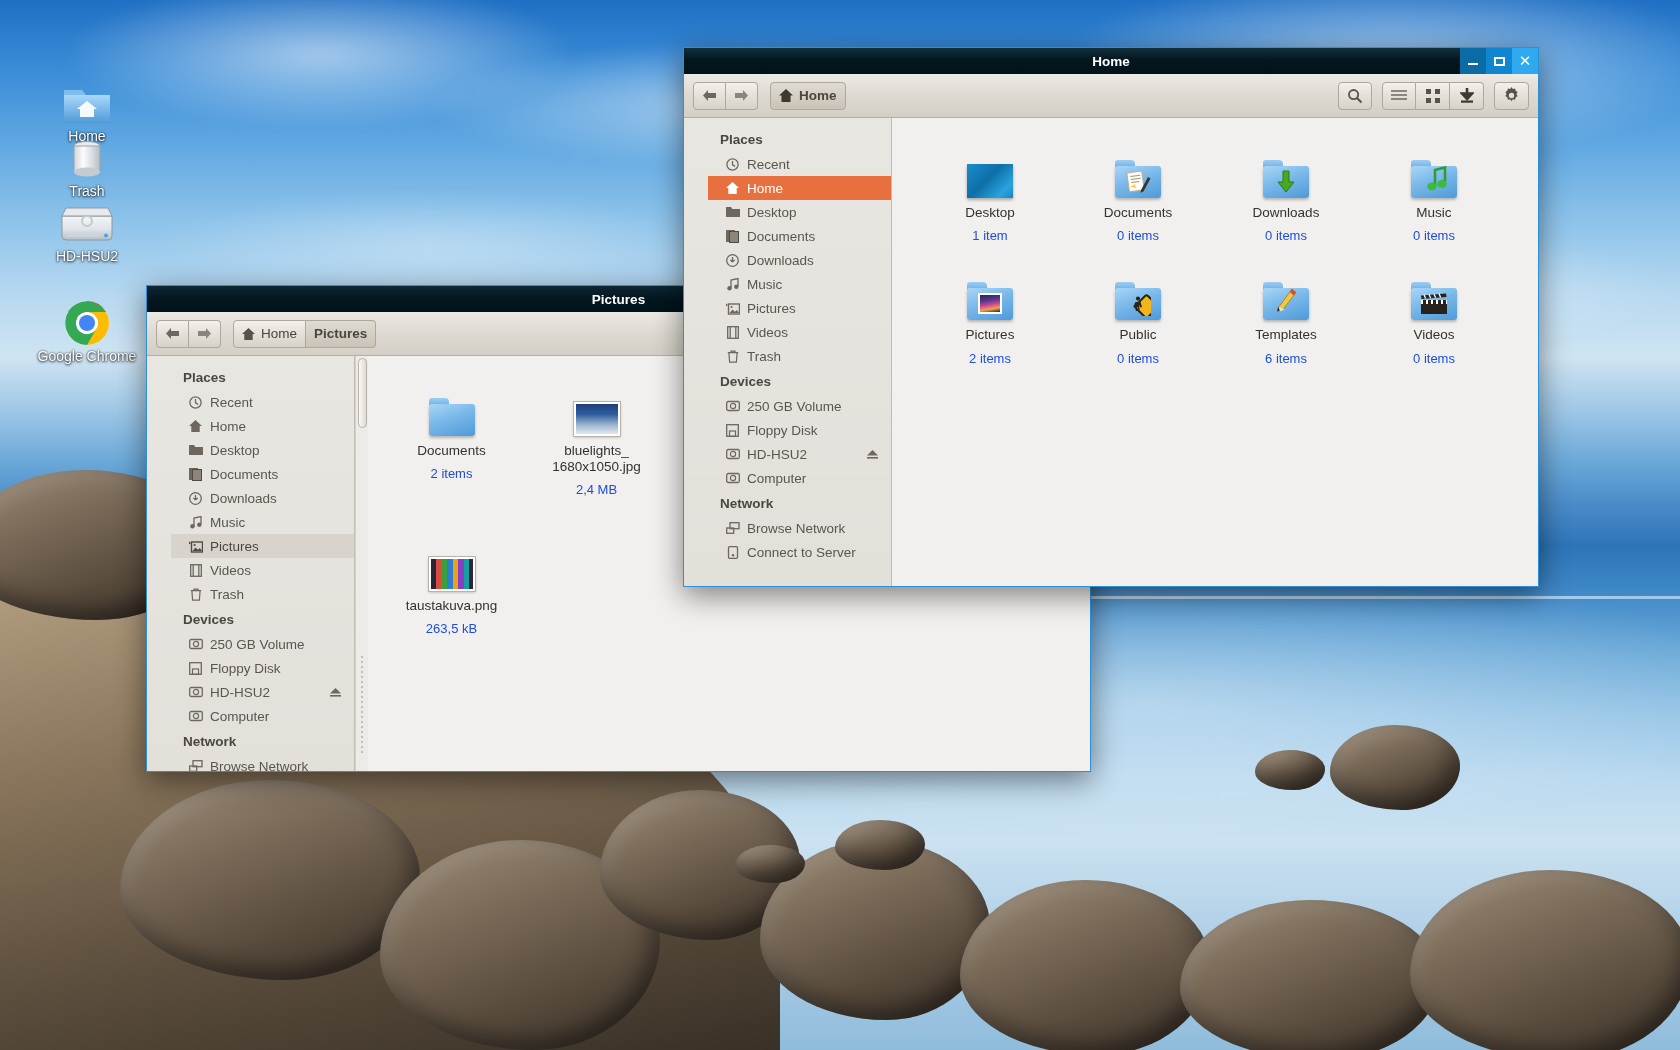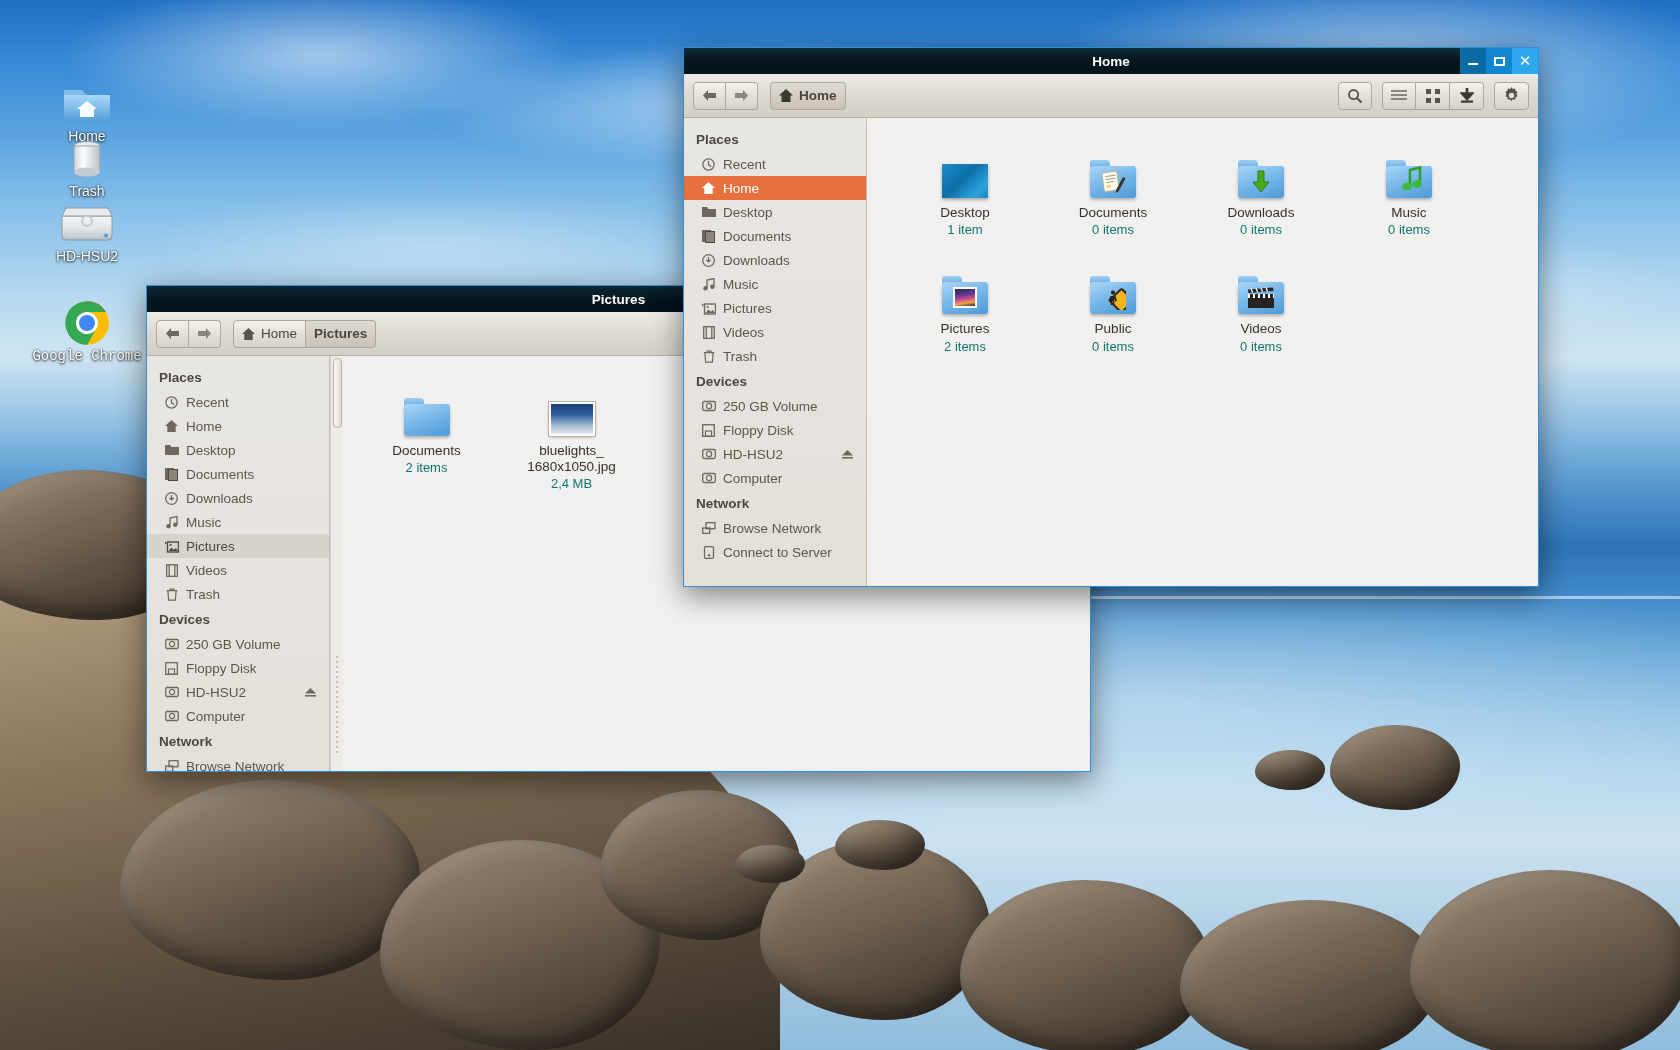--- a/index.html
+++ b/index.html
@@ -111,9 +111,9 @@
 
   .body-row { display: flex; }
   .sidebar {
-    width: 183px; flex: none; overflow: hidden;
+    width: 208px; flex: none; overflow: hidden;
     background: linear-gradient(180deg, #e8e6e1 0%, #e3e0da 100%);
-    border-right: 1px solid #c2bdb4; padding-top: 8px;
+    border-right: 1px solid #c2bdb4; padding-top: 8px; padding-left: 24px;
   }
   .side-head {
     font-size: 13.5px; font-weight: bold; color: #4b4740;

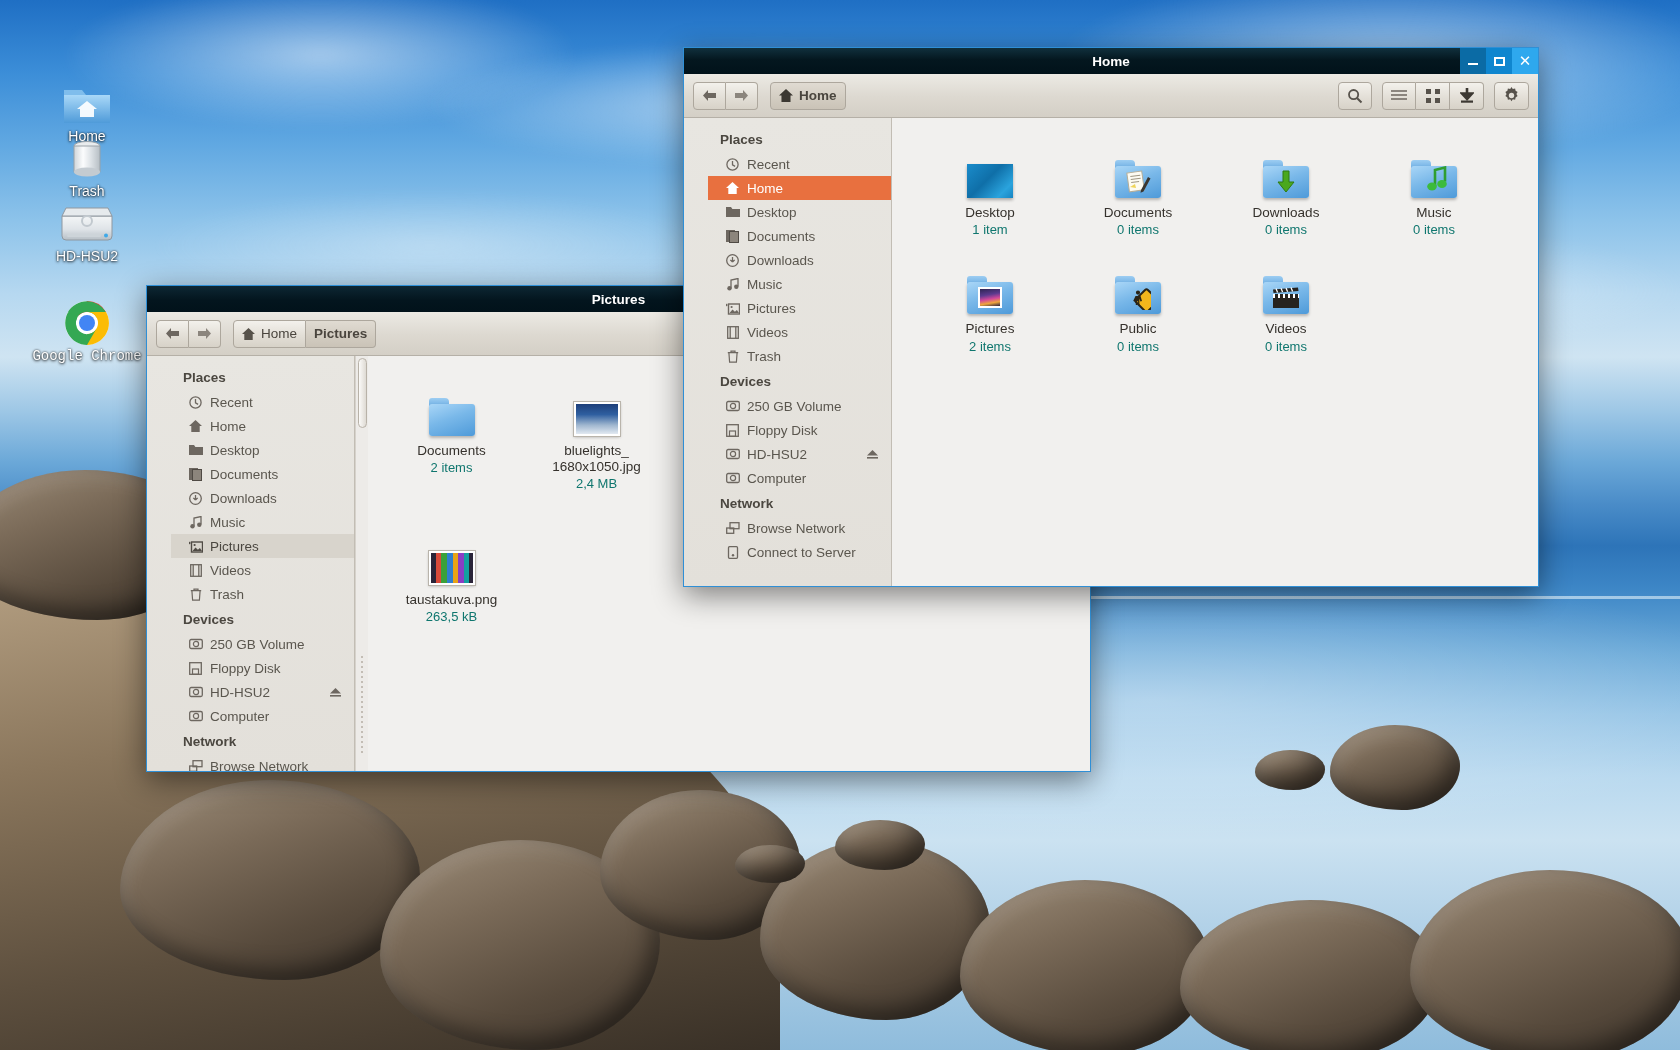--- a/index.html
+++ b/index.html
@@ -140,7 +140,7 @@
   .fitem .fname {
     font-size: 13.5px; color: #35312c; margin-top: 7px; line-height: 1.2; word-break: break-word;
   }
-  .fitem .fmeta { font-size: 13px; color: #0f766e; margin-top: 1px; line-height: 1.25; }
+  .fitem .fmeta { font-size: 13px; color: #1d4ed8; margin-top: 7px; line-height: 1.25; }
 
   .vscroll {
     position: absolute; right: 0; top: 0; bottom: 0; width: 13px;

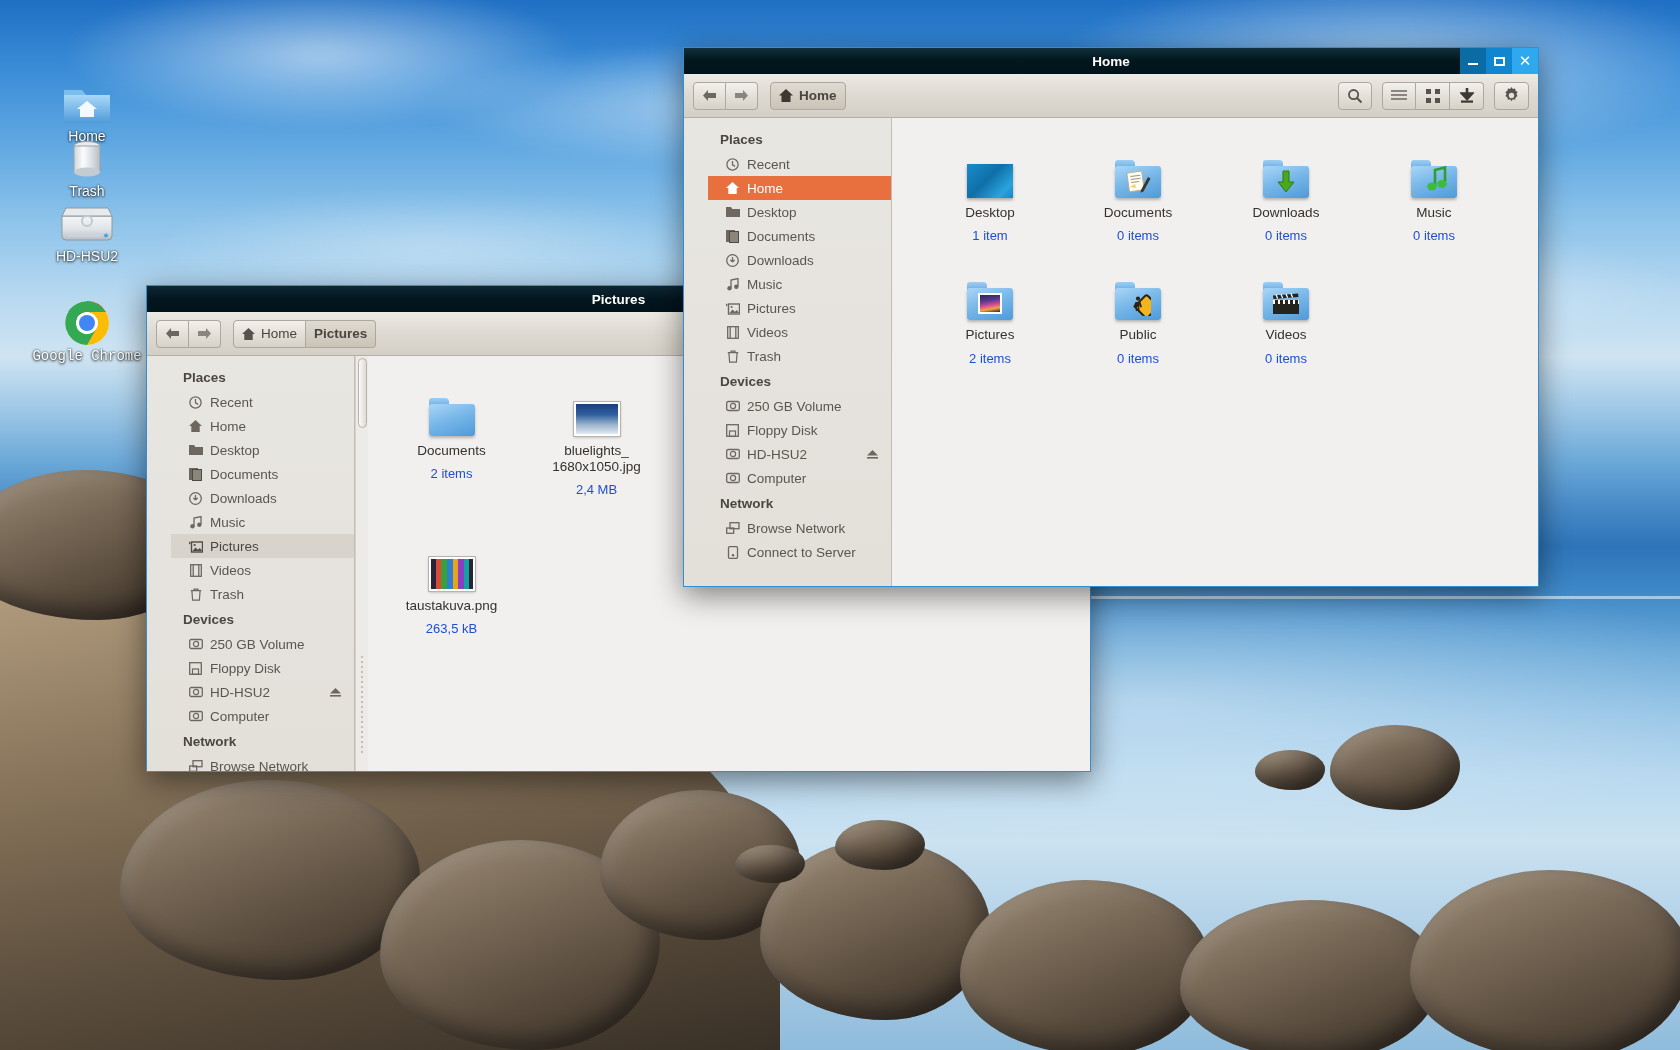--- a/index.html
+++ b/index.html
@@ -849,6 +849,24 @@
           <div class="fmeta">0 items</div>
         </div>
 
+        <div class="fitem" style="width:148px;">
+          <div class="thumb">
+            <div class="folder">
+                <div class="tab"></div>
+                <div class="bodyf"></div>
+              <span class="ov" style="top:6px;">
+                <svg width="24" height="26" viewBox="0 0 24 26">
+                  <path d="M18 1l4 3.5-13 17-5 2 1.4-5.2z" fill="#f0c93c" stroke="#a8882a"></path>
+                  <path d="M18 1l4 3.5-2.2 2.9-4-3.5z" fill="#d94a3a"></path>
+                  <path d="M4.4 18.3l1.4 5.2 5-2z" fill="#e8e2cf"></path>
+                  <path d="M4.4 18.3l-1.4 5.2 2.6-1z" fill="#2a2620"></path>
+                </svg>
+              </span>
+            </div>
+          </div>
+          <div class="fname">Templates</div>
+          <div class="fmeta">6 items</div>
+        </div>
 
         <div class="fitem" style="width:148px;">
           <div class="thumb">

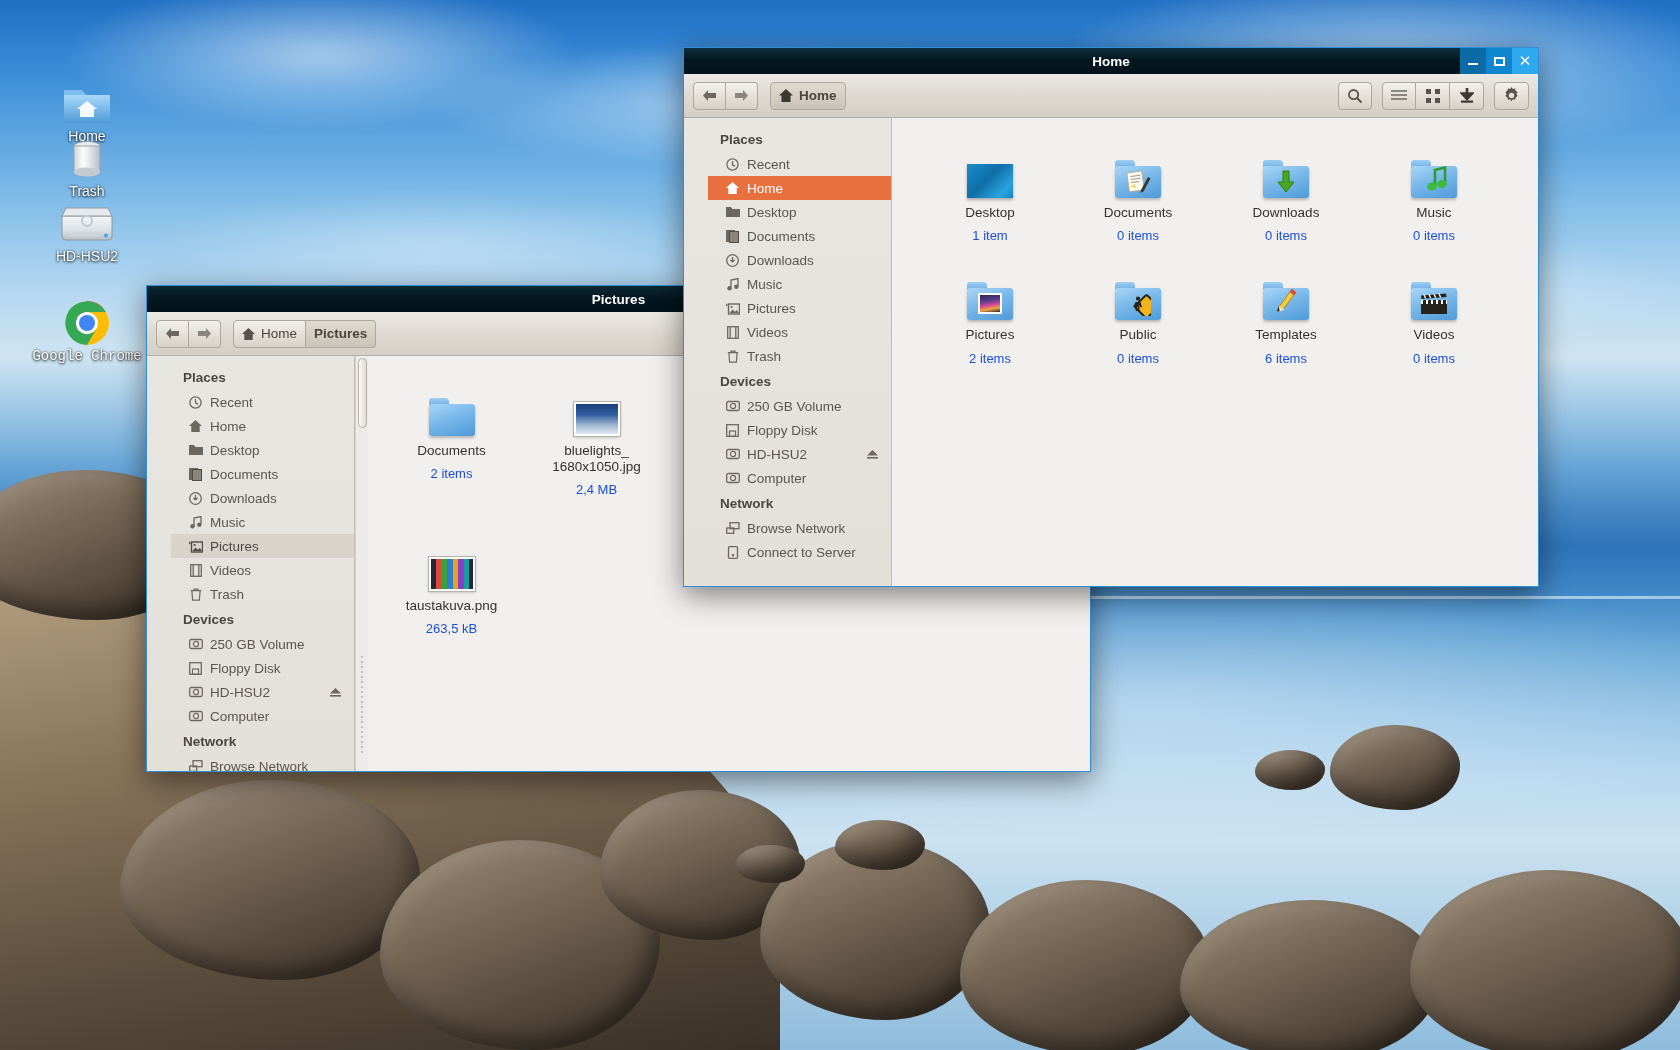--- a/index.html
+++ b/index.html
@@ -263,7 +263,7 @@
     <span class="lbl">HD-HSU2</span>
   </div>
 
-  <div class="desk-icon" style="left:32px; top:300px;font-family:Liberation Mono, monospace;">
+  <div class="desk-icon" style="left:32px; top:300px;">
     <div class="glyphbox">
       <svg width="46" height="46" viewBox="0 0 46 46">
         <circle cx="23" cy="23" r="22" fill="#ffffff"></circle>

